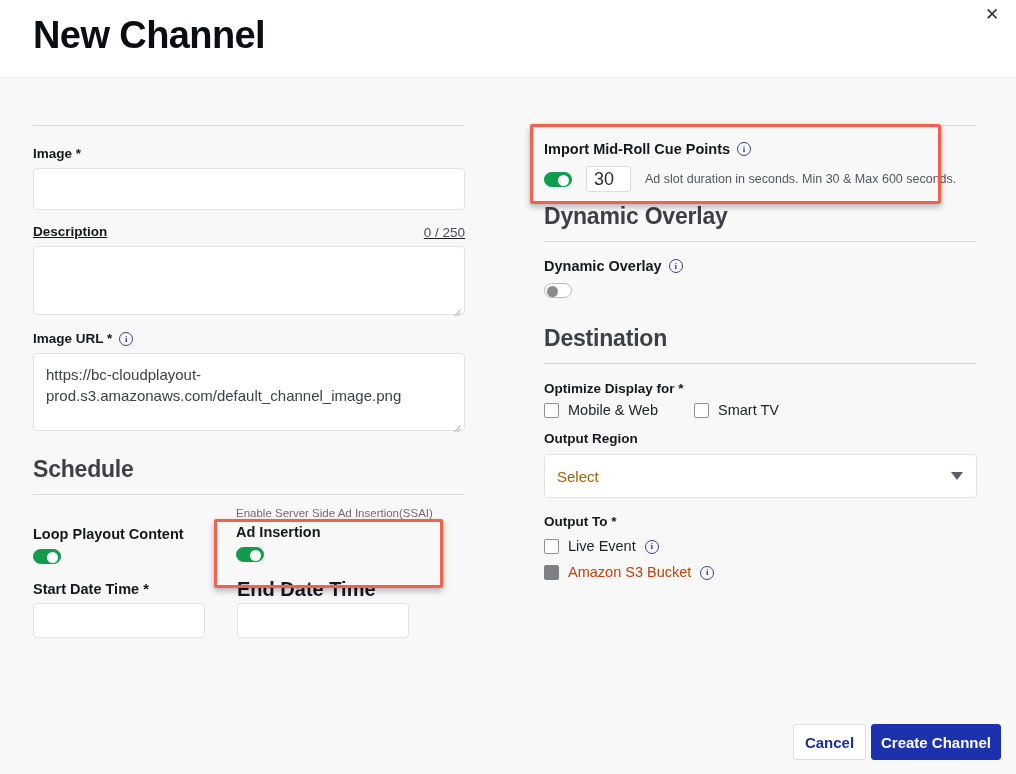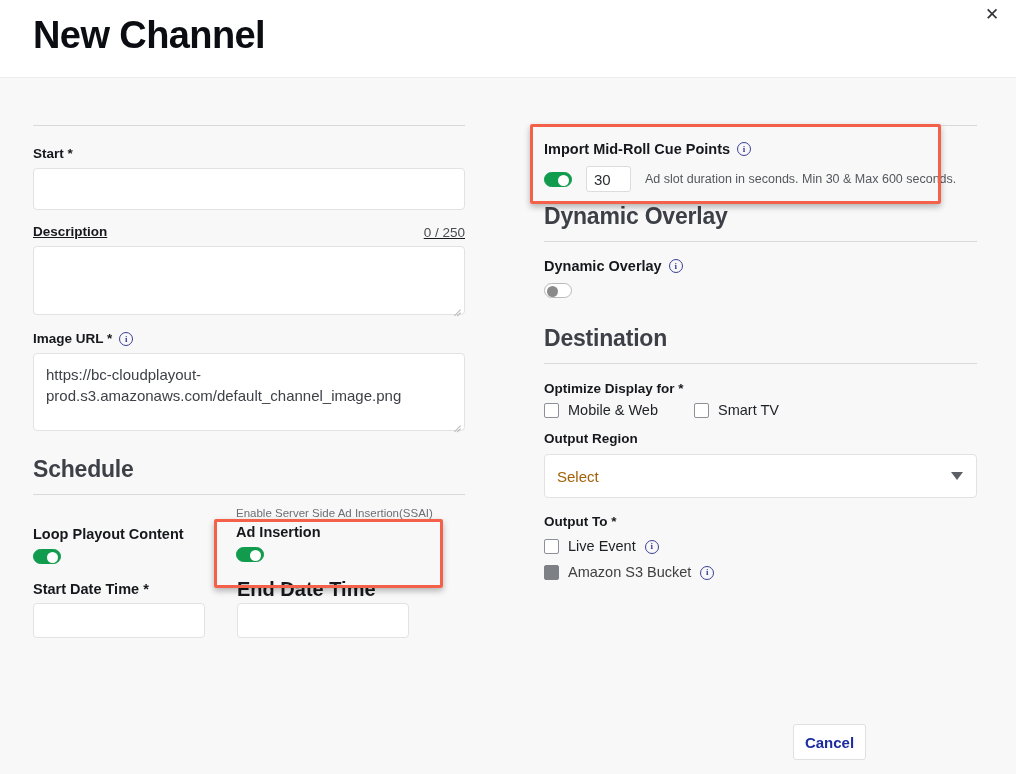--- a/index.html
+++ b/index.html
@@ -155,7 +155,7 @@
   <div class="rule" style="margin-top:25px;"></div>
 
   <div style="margin-top:20px;">
-    <div class="lbl">Start *</div>
+    <div class="lbl">Image *</div>
     <input class="field" style="height: 42px; margin-top: 6px;" type="text" placeholder="" value="">
   </div>
 

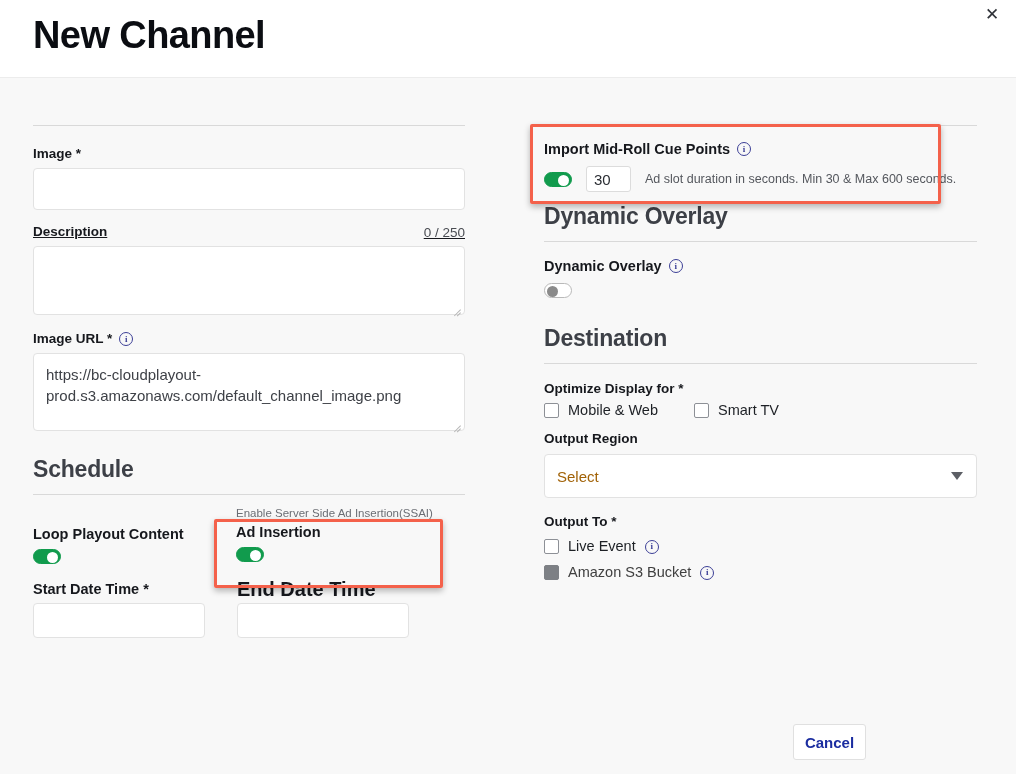--- a/index.html
+++ b/index.html
@@ -136,7 +136,7 @@
 
   .num-input{
     width:45px; height:26px; box-sizing:border-box; background:#ffffff;
-    border:1px solid #dcdcdc; border-radius:3px; font-size:15px; color:#2a2d33;
+    border:1px solid #dcdcdc; border-radius:3px; font-size:18px; color:#2a2d33;
     padding:0 7px; font-family:"Liberation Sans", sans-serif; outline:none;
   }
   .hint{ font-size:12.5px; color:#54575d; }

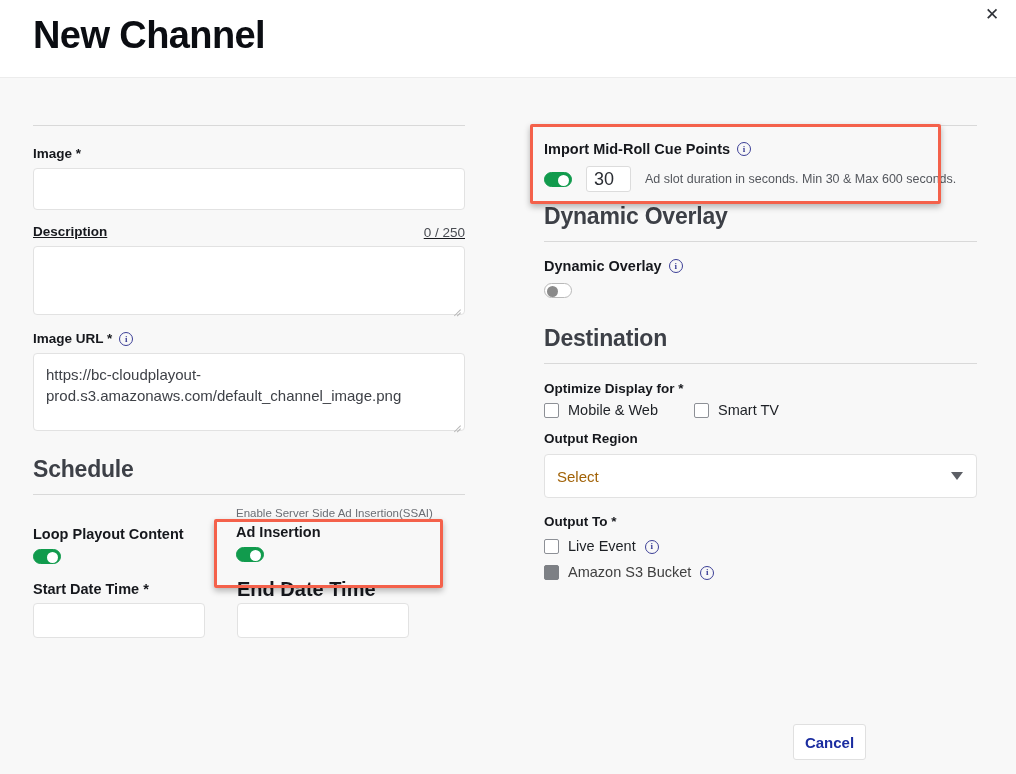--- a/index.html
+++ b/index.html
@@ -95,7 +95,7 @@
   .cbx.disabled{ background:#7d8085; border-color:#7d8085; cursor:default; }
   .cbx-row{ display:flex; align-items:center; gap:9px; }
   .cbx-label{ font-size:14.5px; color:#1d2025; line-height:17px; }
-  .cbx-label.disabled{ color:#404040; }
+  .cbx-label.disabled{ color:#c2410c; }
 
   
   .select-box{

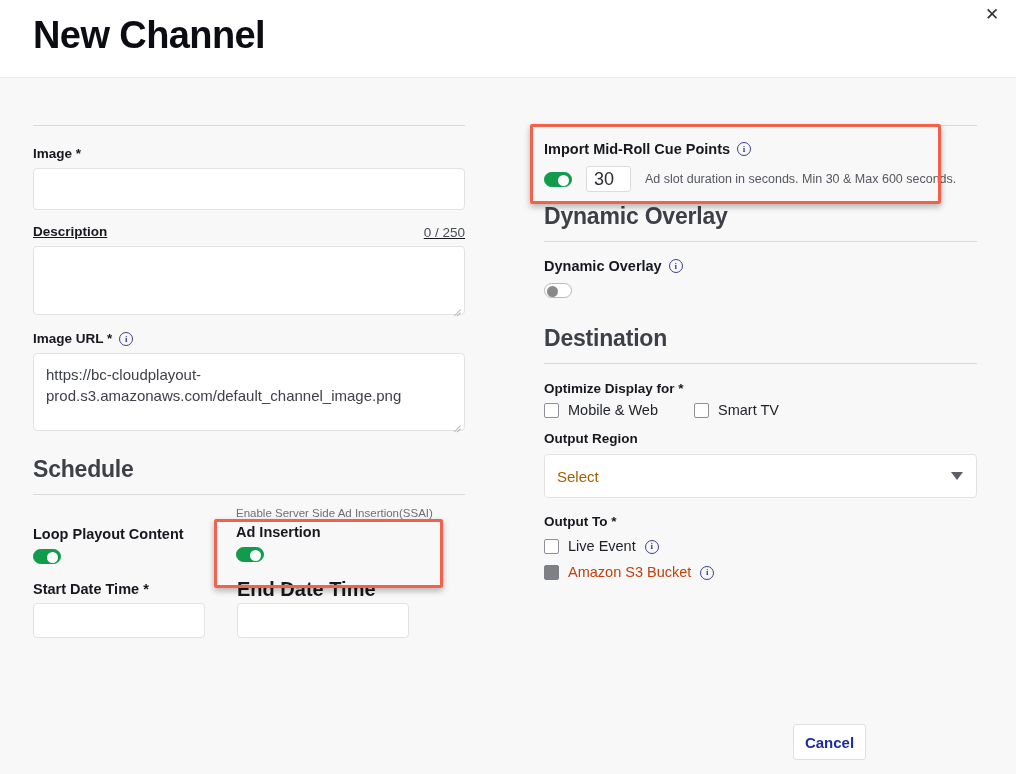--- a/index.html
+++ b/index.html
@@ -289,6 +289,7 @@
 
 <div class="footer">
   <button class="btn btn-cancel">Cancel</button>
+  <button class="btn btn-primary">Create Channel</button>
 </div>
 
 </body></html>

